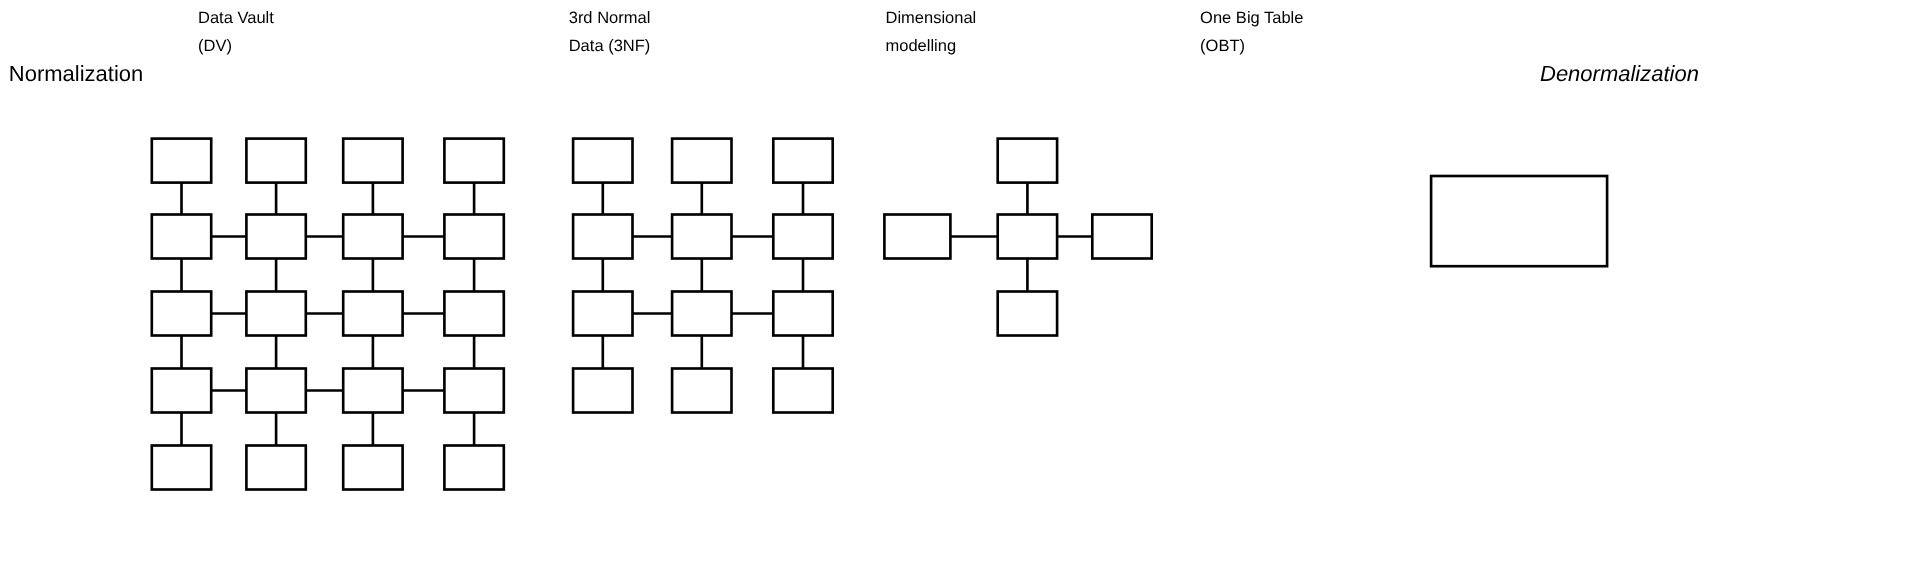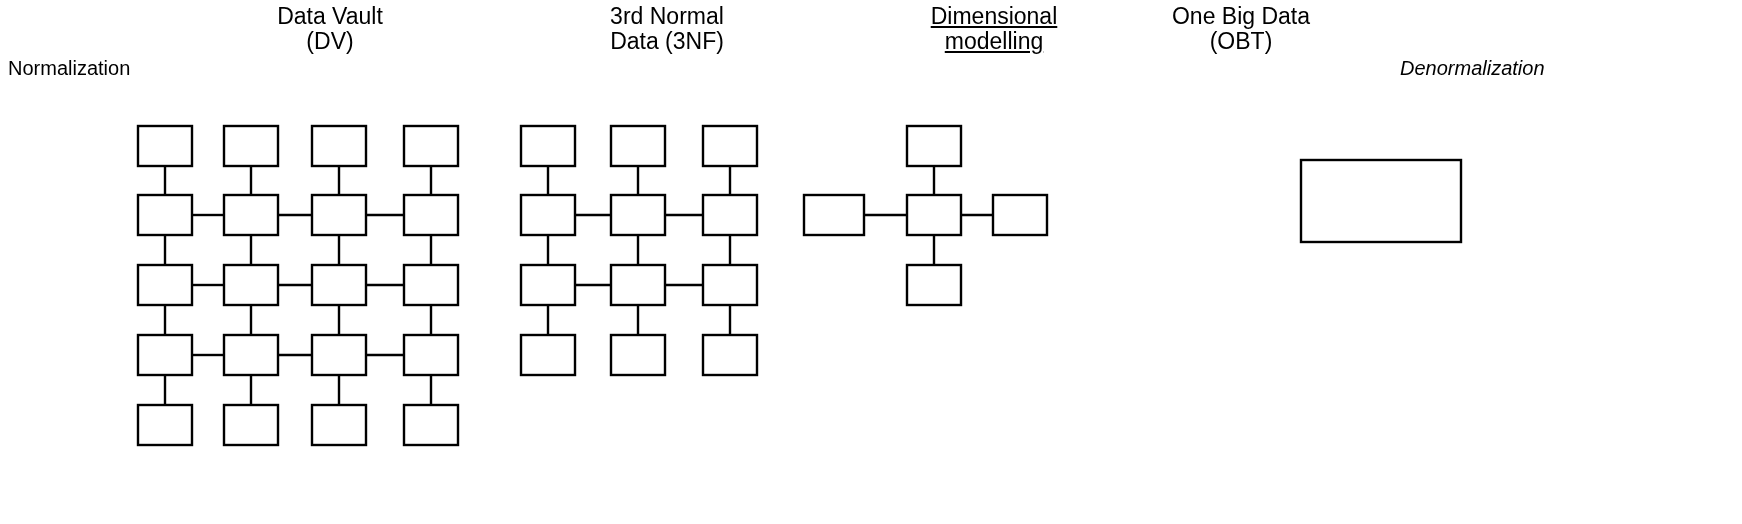--- a/index.html
+++ b/index.html
@@ -21,9 +21,9 @@
   }
   .stage-label{
     position:absolute;
-    font-size:23px;
+    font-size:15px;
     line-height:25px;
-    text-align:center;
+    text-align:left;
     white-space:pre-line;
     color:#000;
   }

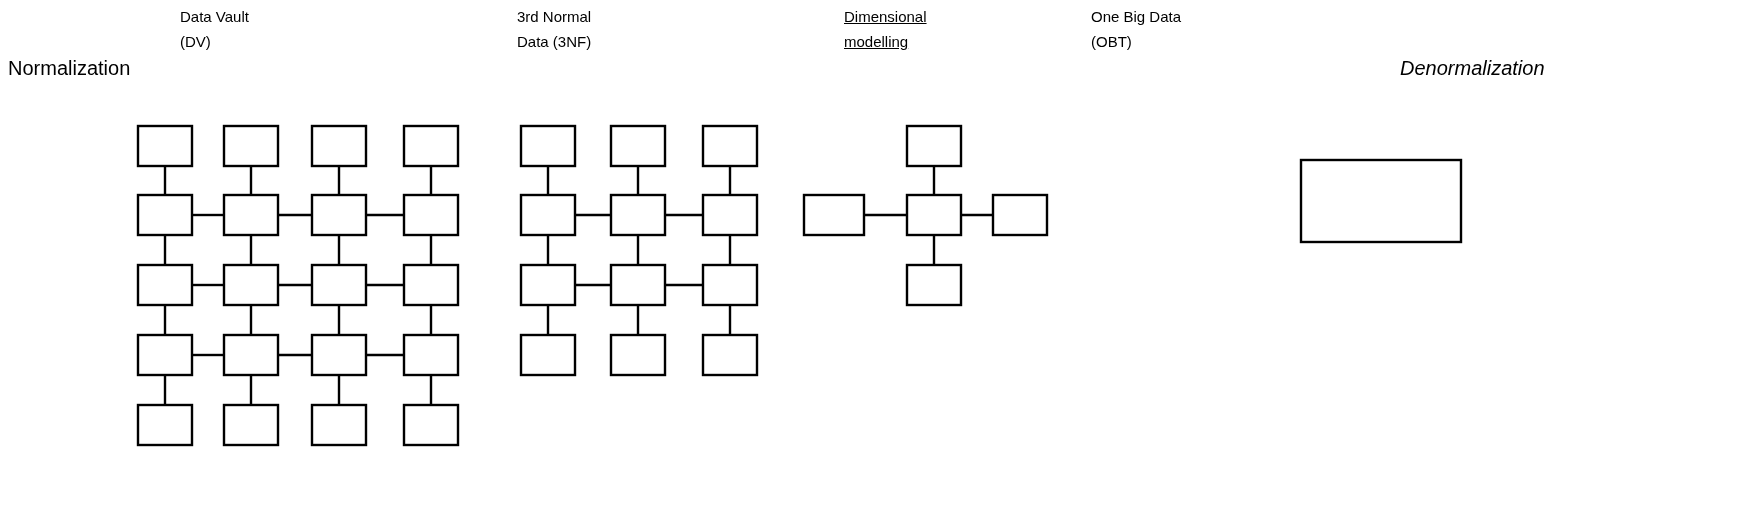--- a/index.html
+++ b/index.html
@@ -47,7 +47,7 @@
 (DV)</div>
       <div class="stage-label" style="left: 517px; top: 4px; width: 300px;">3rd Normal
 Data (3NF)</div>
-      <div class="stage-label" style="left: 844px; top: 4px; width: 300px; text-decoration: underline;">Dimensional
+      <div class="stage-label" style="left: 805px; top: 4px; width: 300px;">Dimensional
 modelling</div>
       <div class="stage-label" style="left: 1091px; top: 4px; width: 300px;">One Big Data
 (OBT)</div>

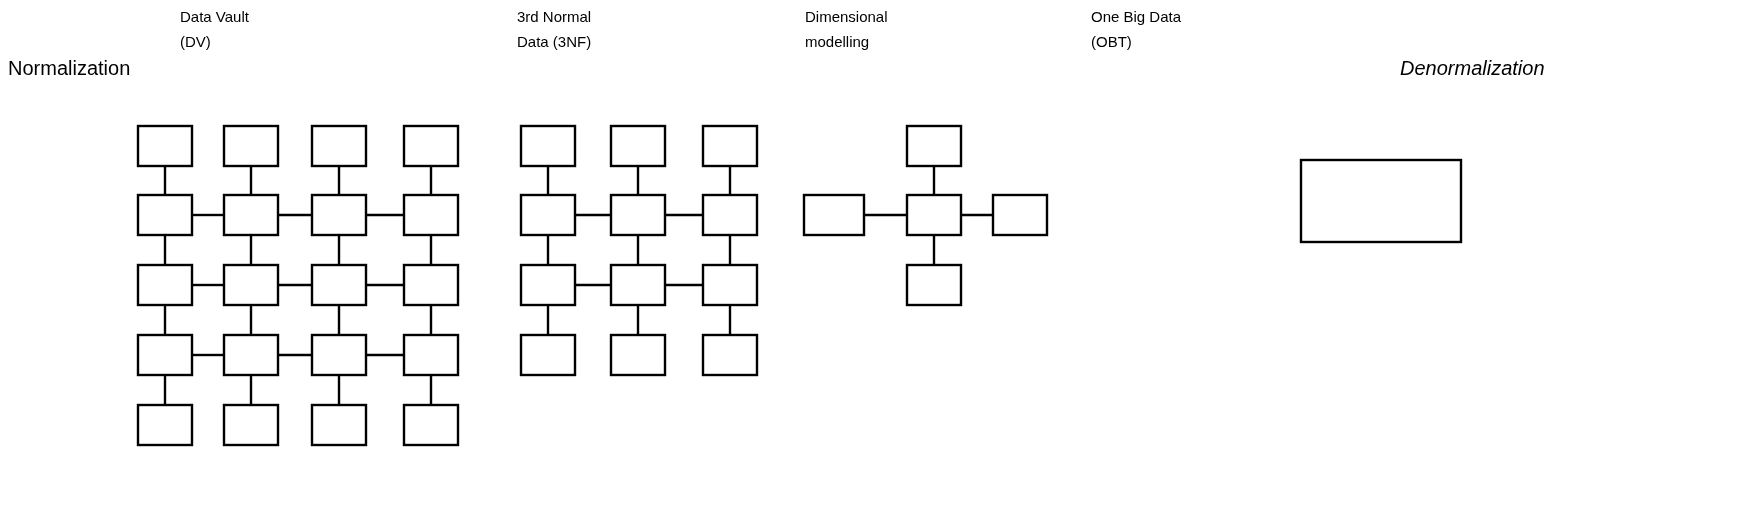--- a/index.html
+++ b/index.html
@@ -49,7 +49,7 @@
 Data (3NF)</div>
       <div class="stage-label" style="left: 805px; top: 4px; width: 300px;">Dimensional
 modelling</div>
-      <div class="stage-label" style="left: 1091px; top: 4px; width: 300px;">One Big Data
+      <div class="stage-label" style="left: 1091px; top: 4px; width: 300px;">One Big Table
 (OBT)</div>
     </div>
 

